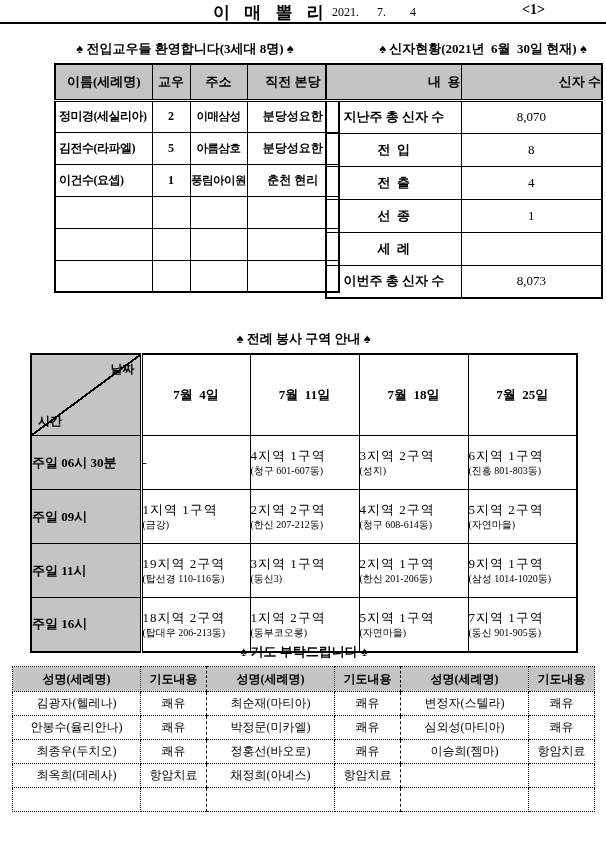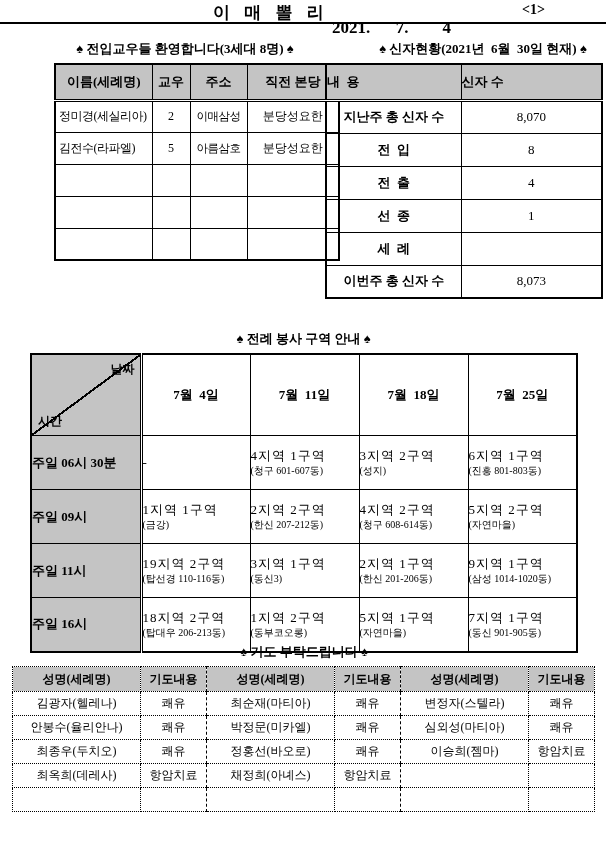--- a/index.html
+++ b/index.html
@@ -13,7 +13,7 @@
   
   .masthead { position:absolute; top:0; left:0; width:606px; height:24px; }
   .mast-title { position:absolute; left:213px; top:1px; font-size:17px; font-weight:bold; letter-spacing:5px; }
-  .mast-date  { position:absolute; left:332px; top:18px; font-size:17px; white-space:pre;font-weight:bold; }
+  .mast-date  { position:absolute; left:332px; top:5px; font-size:12px; white-space:pre; }
   .mast-page  { position:absolute; left:522px; top:2px; font-size:14px; font-weight:bold; }
   .mast-rule  { position:absolute; top:22px; left:0; width:606px; border-top:2px solid #000; }
 

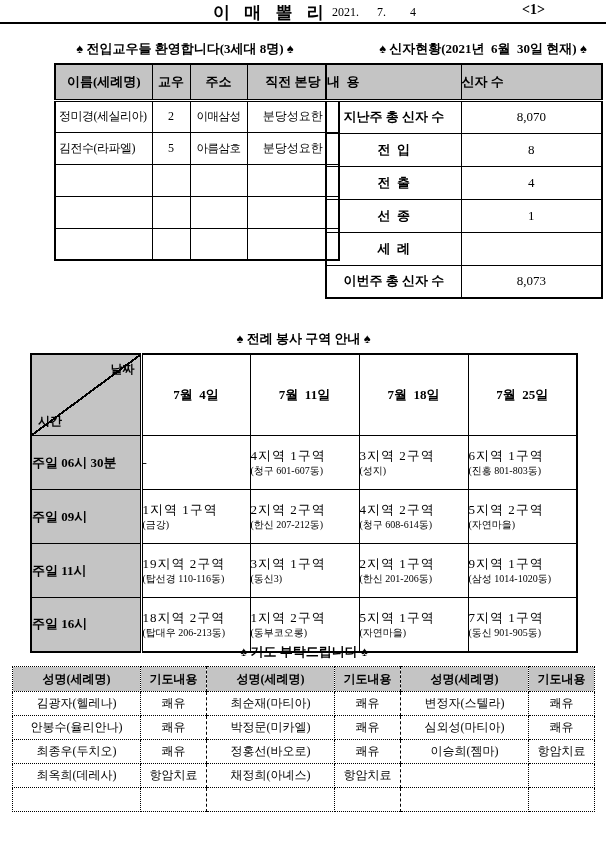--- a/index.html
+++ b/index.html
@@ -33,7 +33,7 @@
   
   .status-block { position:absolute; left:325px; top:40px; width:316px; }
   .status-table { width:276px; border:2px solid #000; }
-  .status-table th { height:36px; background:#c4c4c4; font-size:13px; font-weight:bold; text-align:left; border-bottom:3px double #000; white-space:pre; }
+  .status-table th { height:36px; background:#c4c4c4; font-size:13px; font-weight:bold; text-align:right; border-bottom:3px double #000; white-space:pre; }
   .status-table td { height:33px; text-align:center; }
   .status-table td.lbl { font-size:13px; font-weight:bold; white-space:pre; }
   .status-table td.val { font-size:13px; font-weight:normal; }

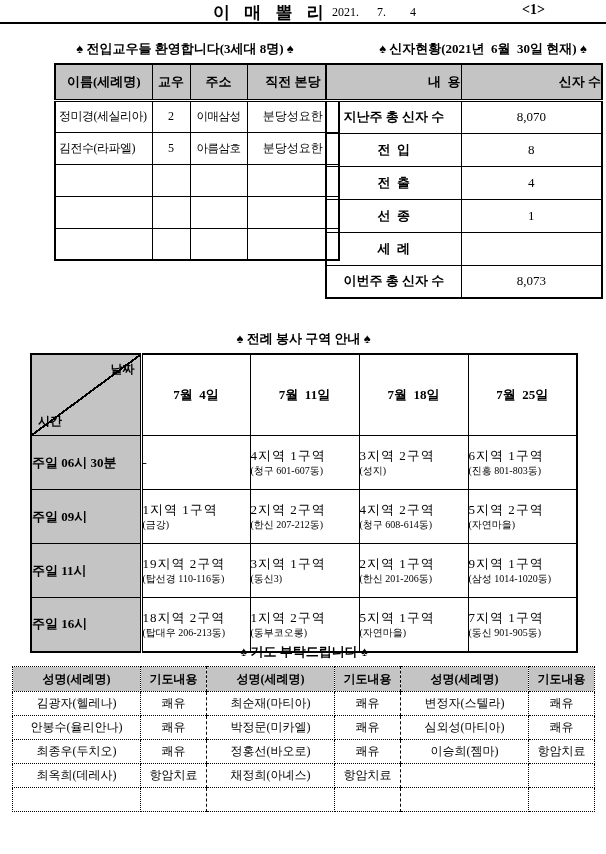--- a/index.html
+++ b/index.html
@@ -26,7 +26,7 @@
   .welcome-block { position:absolute; left:30px; top:40px; width:286px;padding-left:24px; }
   .welcome-table { width:285px; border:2px solid #000; }
   .welcome-table th { height:36px; background:#c4c4c4; font-size:13px; font-weight:bold; text-align:center; border-bottom:3px double #000; }
-  .welcome-table td { height:32px; font-size:12px; font-weight:normal; text-align:center;margin-left:44px; }
+  .welcome-table td { height:32px; font-size:12px; font-weight:bold; text-align:center;margin-left:44px; }
   .welcome-table td:first-child { text-align:left; padding-left:3px; letter-spacing:-0.5px; }
   .welcome-table td:nth-child(3) { letter-spacing:-0.5px; font-size:11.5px; }
 

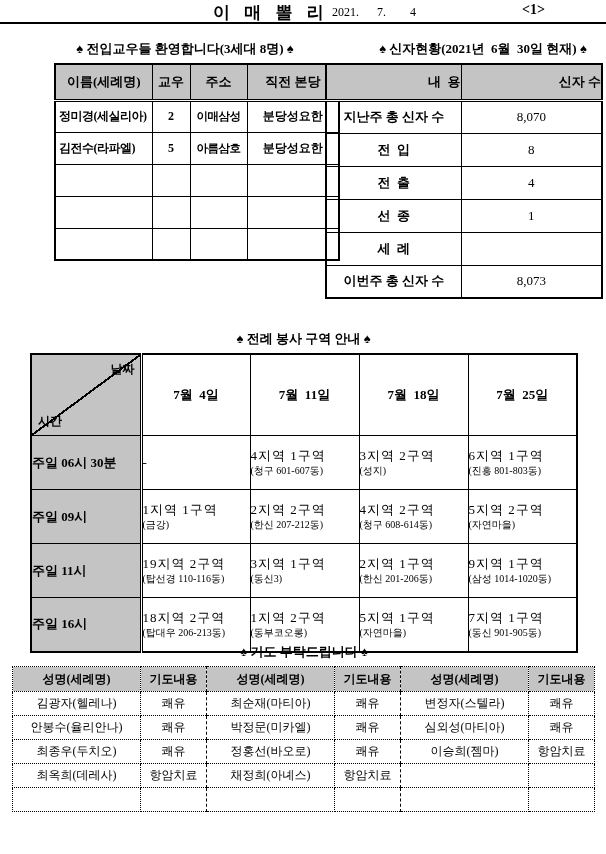--- a/index.html
+++ b/index.html
@@ -94,6 +94,12 @@
         <td>5</td>
         <td>아름삼호</td>
         <td>분당성요한</td>
+      </tr>
+      <tr>
+        <td>이건수(요셉)</td>
+        <td>1</td>
+        <td>풍림아이원</td>
+        <td>춘천 현리</td>
       </tr>
       <tr>
         <td></td>

